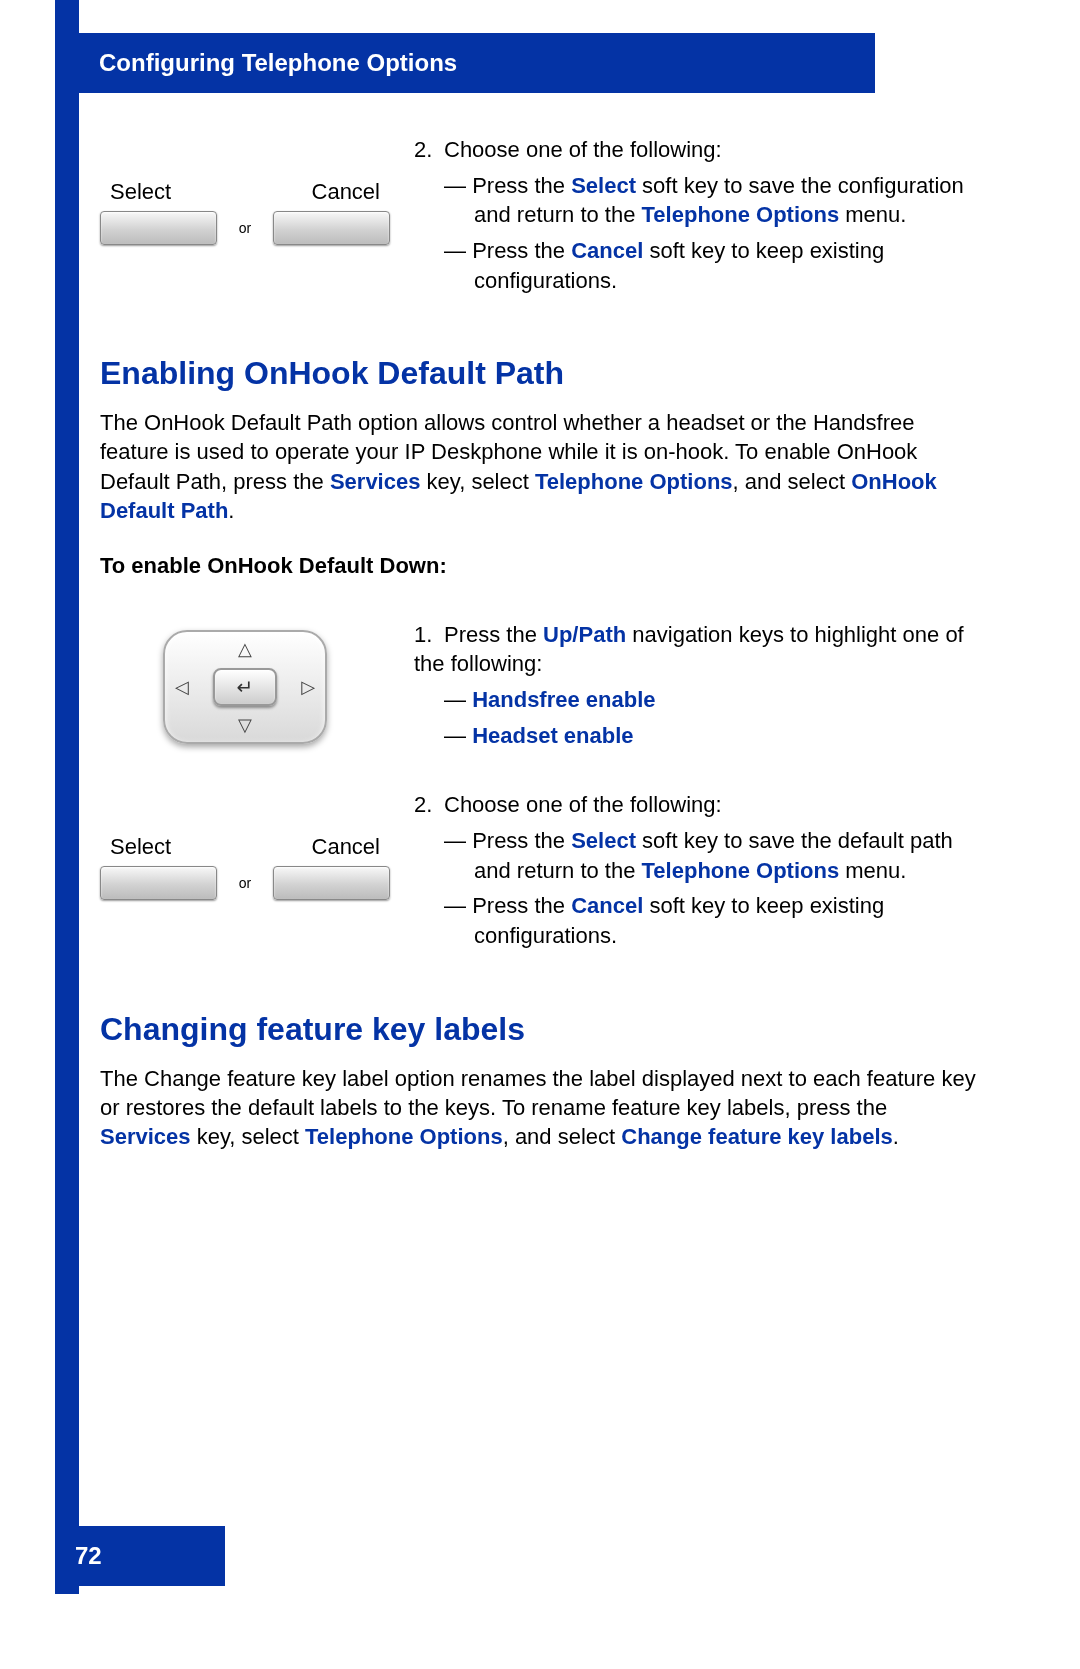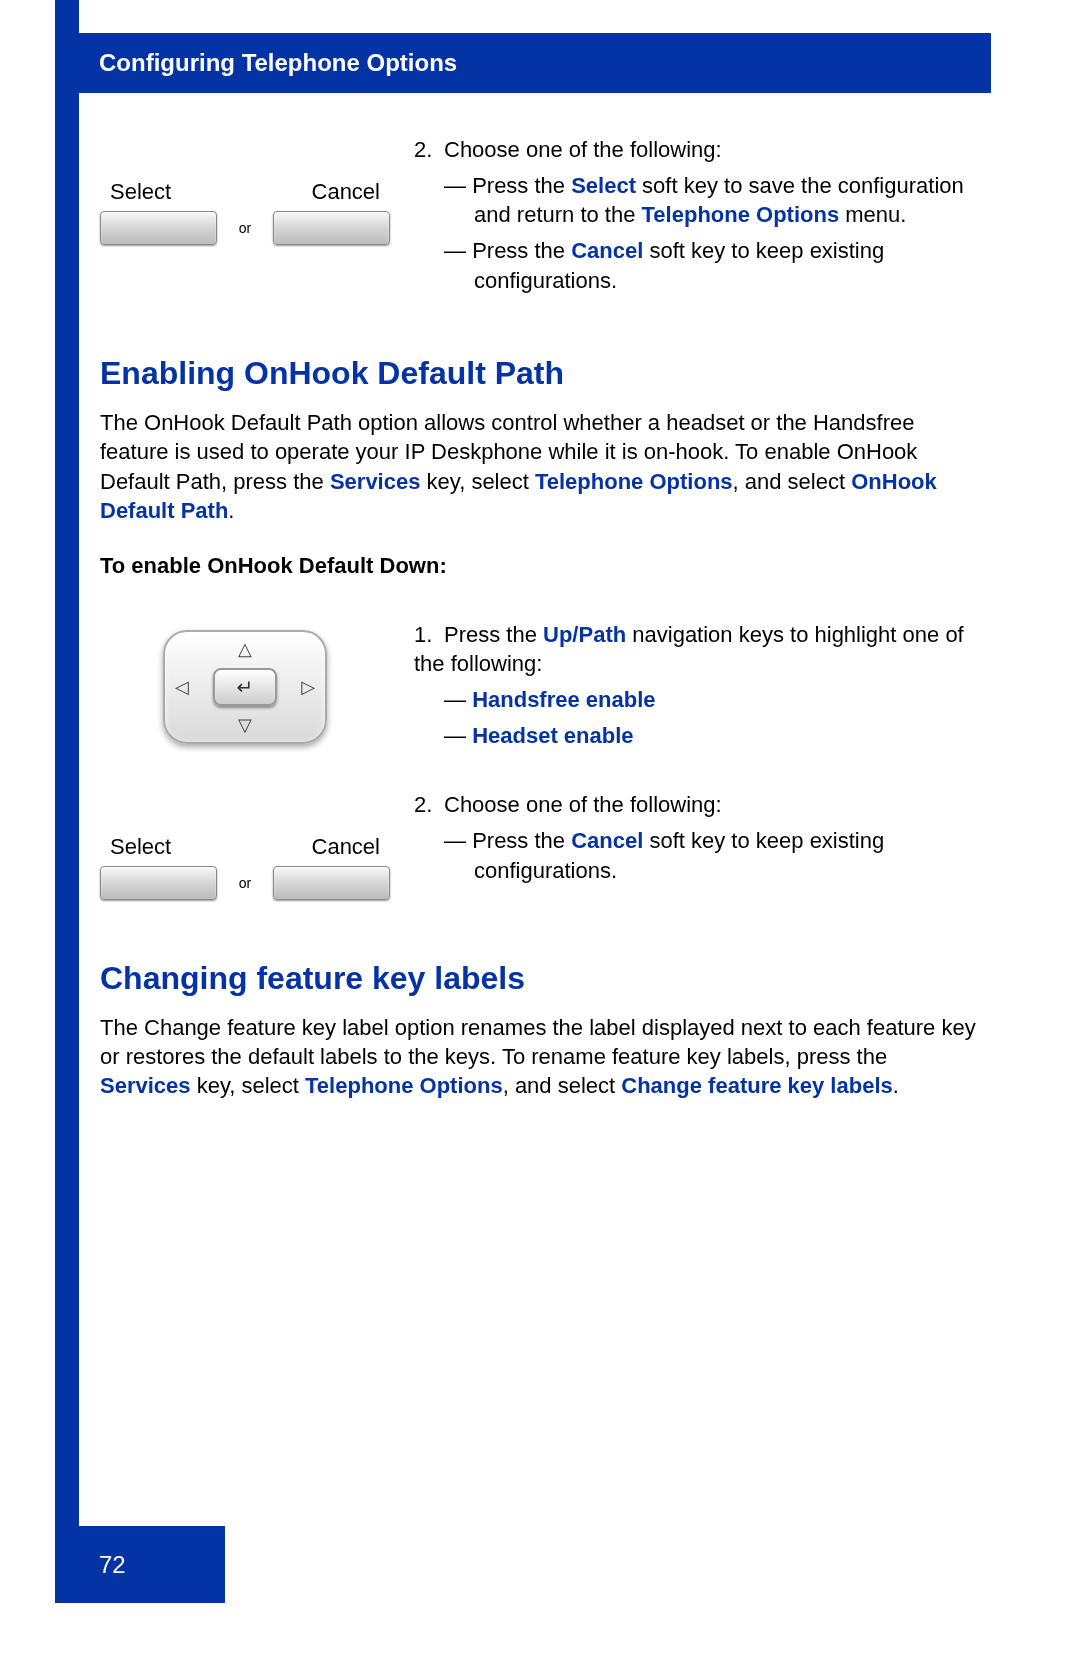--- a/index.html
+++ b/index.html
@@ -29,7 +29,7 @@
     position: absolute;
     left: 55px;
     top: 33px;
-    width: 936px;
+    width: 820px;
     height: 60px;
     background: #0433a5;
     color: #fff;

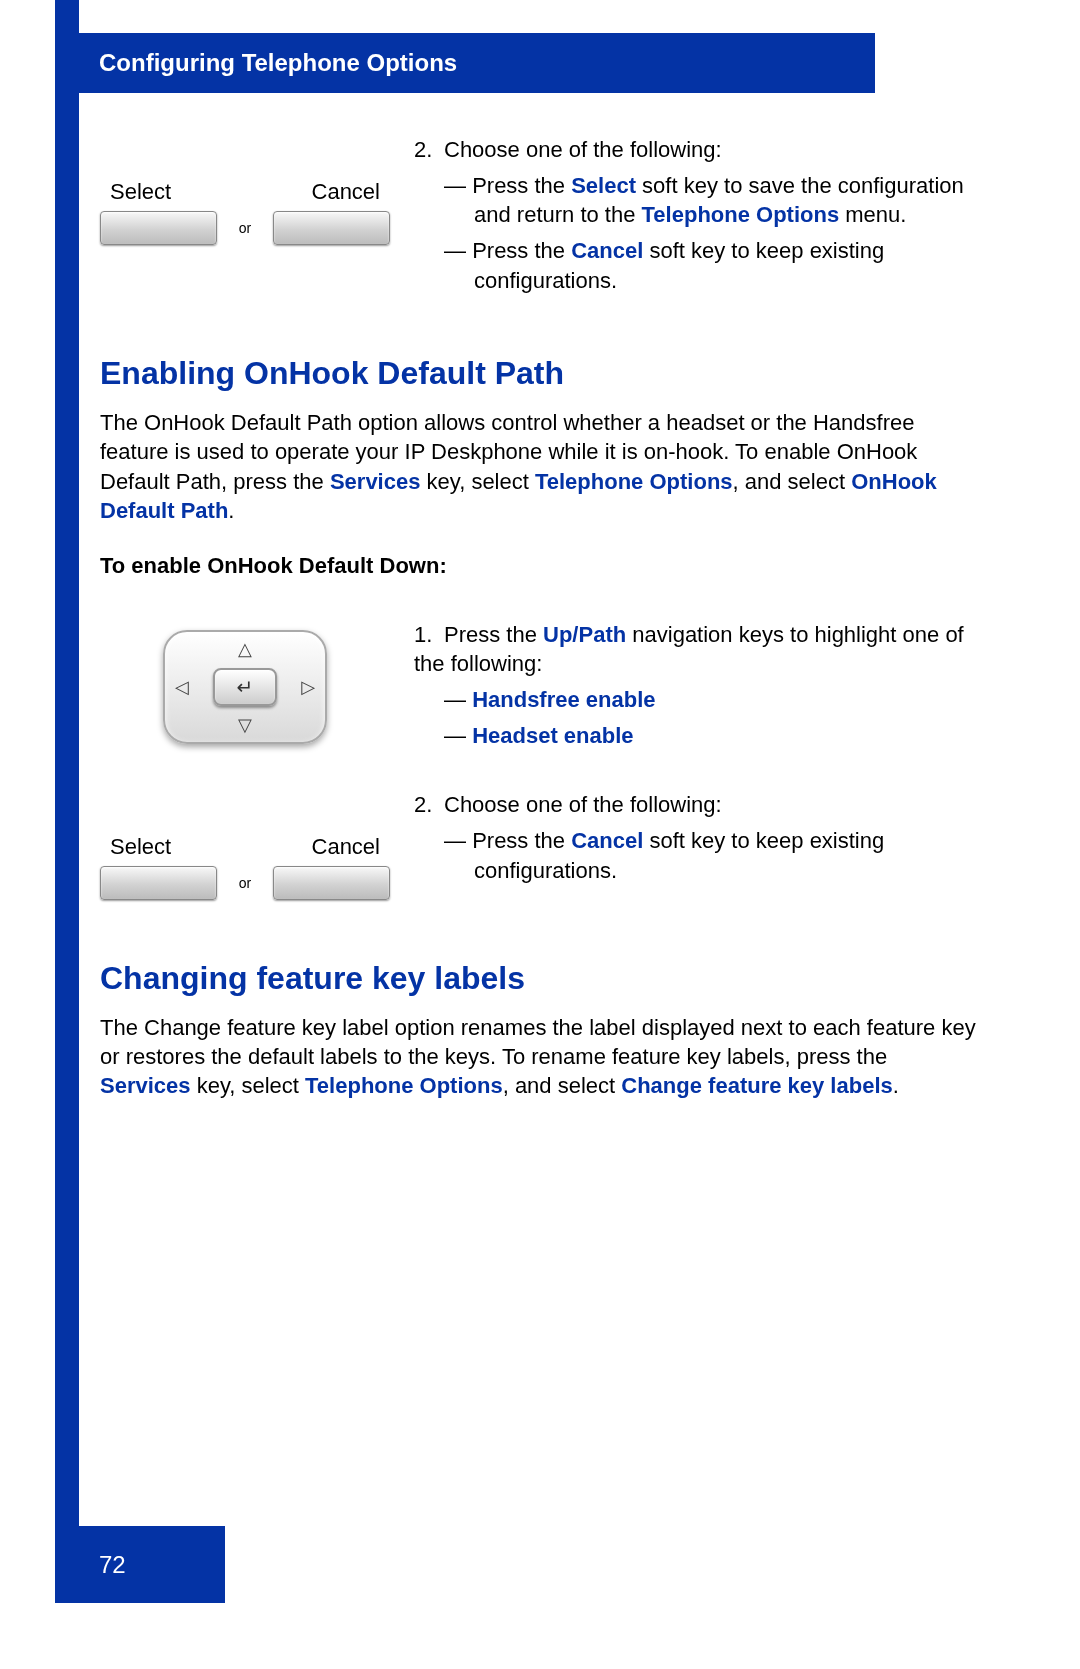--- a/index.html
+++ b/index.html
@@ -230,6 +230,9 @@
           <span class="num">2.</span><span>Choose one of the following:</span>
         </div>
         <div class="dash-item">
+          <span>—</span>&nbsp;<span>Press the </span><span class="b1">Select</span><span> soft key to save the default path and return to the </span><span class="b1">Telephone Options</span><span> menu.</span>
+        </div>
+        <div class="dash-item">
           <span>—</span>&nbsp;<span>Press the </span><span class="b1">Cancel</span><span> soft key to keep existing configurations.</span>
         </div>
       </div>

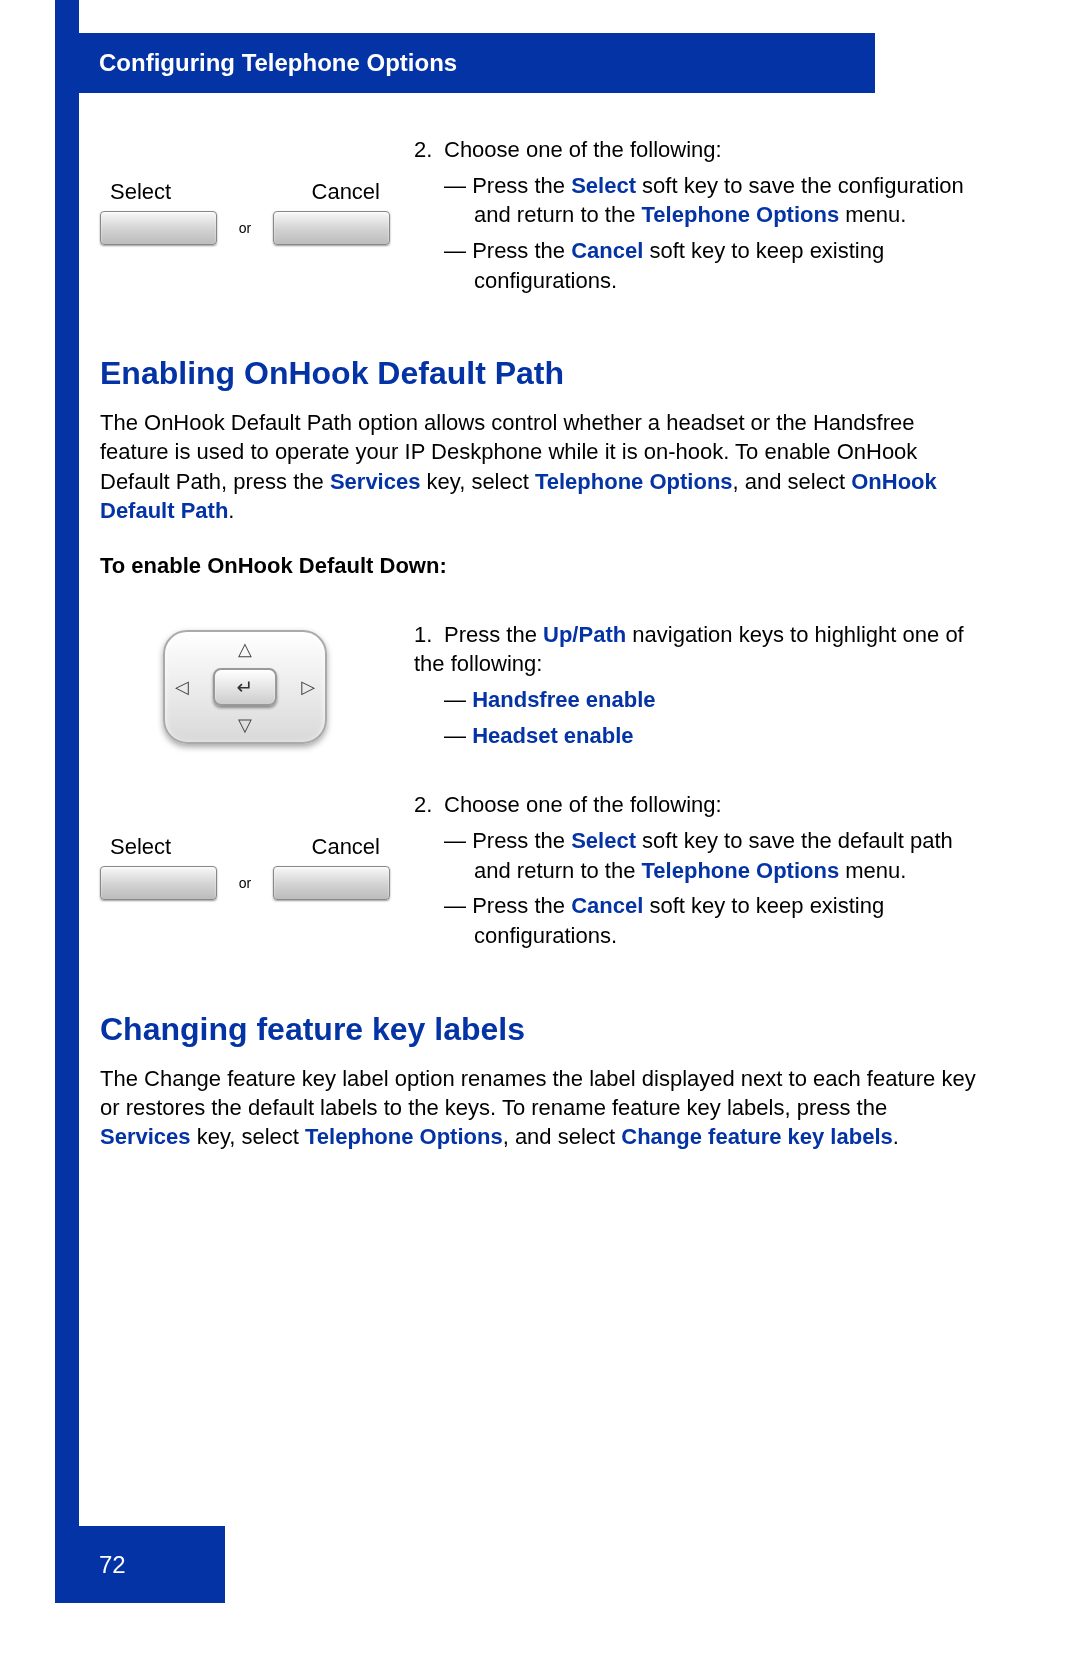--- a/index.html
+++ b/index.html
@@ -136,14 +136,14 @@
     left: 55px;
     top: 1526px;
     width: 170px;
-    height: 77px;
+    height: 60px;
     background: #0433a5;
     color: #fff;
-    font-weight: normal;
+    font-weight: bold;
     font-size: 24px;
     display: flex;
     align-items: center;
-    padding-left: 44px;
+    padding-left: 20px;
     box-sizing: border-box;
   }
 </style>

